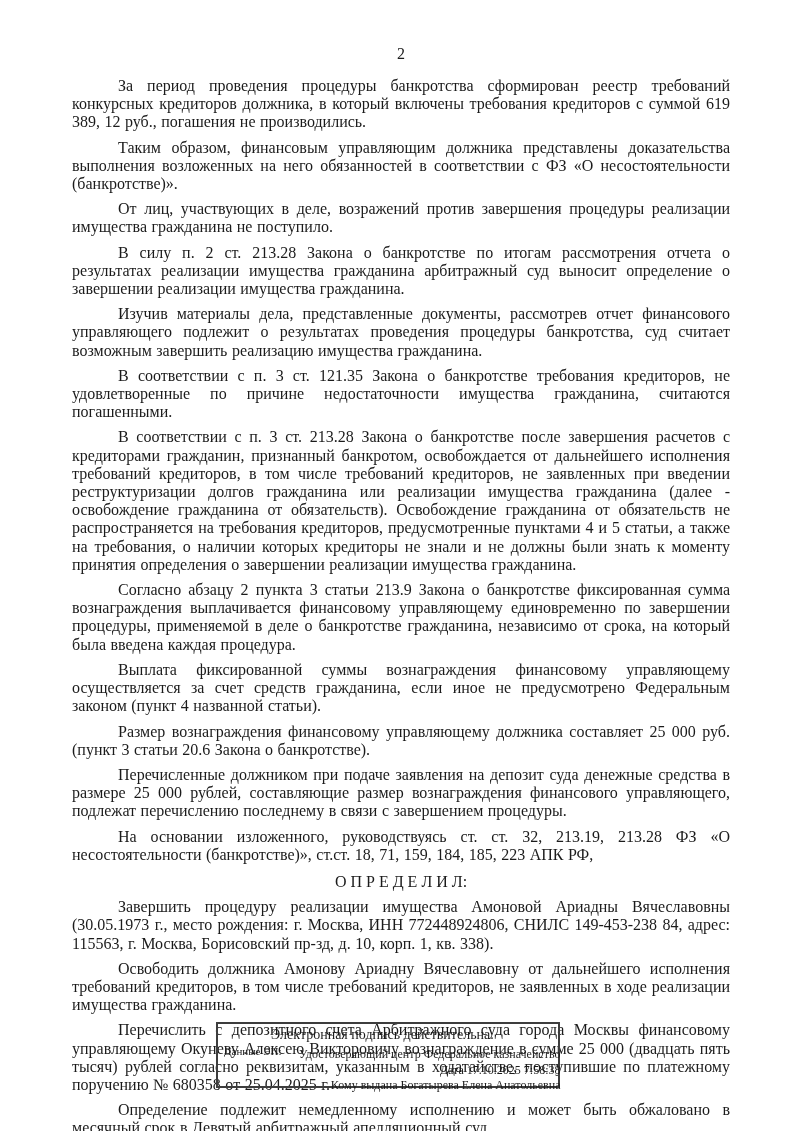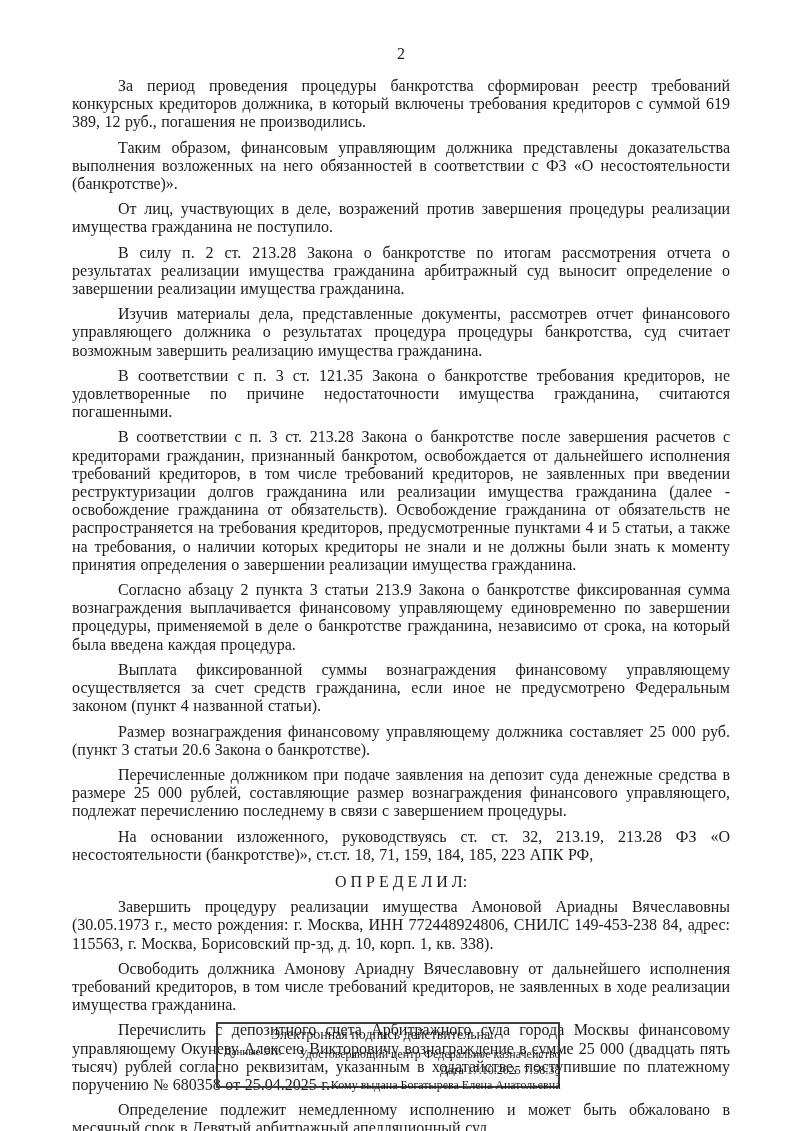--- a/index.html
+++ b/index.html
@@ -93,7 +93,7 @@
     <p>Таким образом, финансовым управляющим должника представлены доказательства выполнения возложенных на него обязанностей в соответствии с ФЗ «О несостоятельности (банкротстве)».</p>
     <p>От лиц, участвующих в деле, возражений против завершения процедуры реализации имущества гражданина не поступило.</p>
     <p>В силу п. 2 ст. 213.28 Закона о банкротстве по итогам рассмотрения отчета о результатах реализации имущества гражданина арбитражный суд выносит определение о завершении реализации имущества гражданина.</p>
-    <p>Изучив материалы дела, представленные документы, рассмотрев отчет финансового управляющего должника о результатах процедура процедуры банкротства, суд считает возможным завершить реализацию имущества гражданина.</p>
+    <p>Изучив материалы дела, представленные документы, рассмотрев отчет финансового управляющего подлежит о результатах проведения процедуры банкротства, суд считает возможным завершить реализацию имущества гражданина.</p>
     <p>В соответствии с п. 3 ст. 121.35 Закона о банкротстве требования кредиторов, не удовлетворенные по причине недостаточности имущества гражданина, считаются погашенными.</p>
     <p>В соответствии с п. 3 ст. 213.28 Закона о банкротстве после завершения расчетов с кредиторами гражданин, признанный банкротом, освобождается от дальнейшего исполнения требований кредиторов, в том числе требований кредиторов, не заявленных при введении реструктуризации долгов гражданина или реализации имущества гражданина (далее - освобождение гражданина от обязательств). Освобождение гражданина от обязательств не распространяется на требования кредиторов, предусмотренные пунктами 4 и 5 статьи, а также на требования, о наличии которых кредиторы не знали и не должны были знать к моменту принятия определения о завершении реализации имущества гражданина.</p>
     <p>Согласно абзацу 2 пункта 3 статьи 213.9 Закона о банкротстве фиксированная сумма вознаграждения выплачивается финансовому управляющему единовременно по завершении процедуры, применяемой в деле о банкротстве гражданина, независимо от срока, на который была введена каждая процедура.</p>

